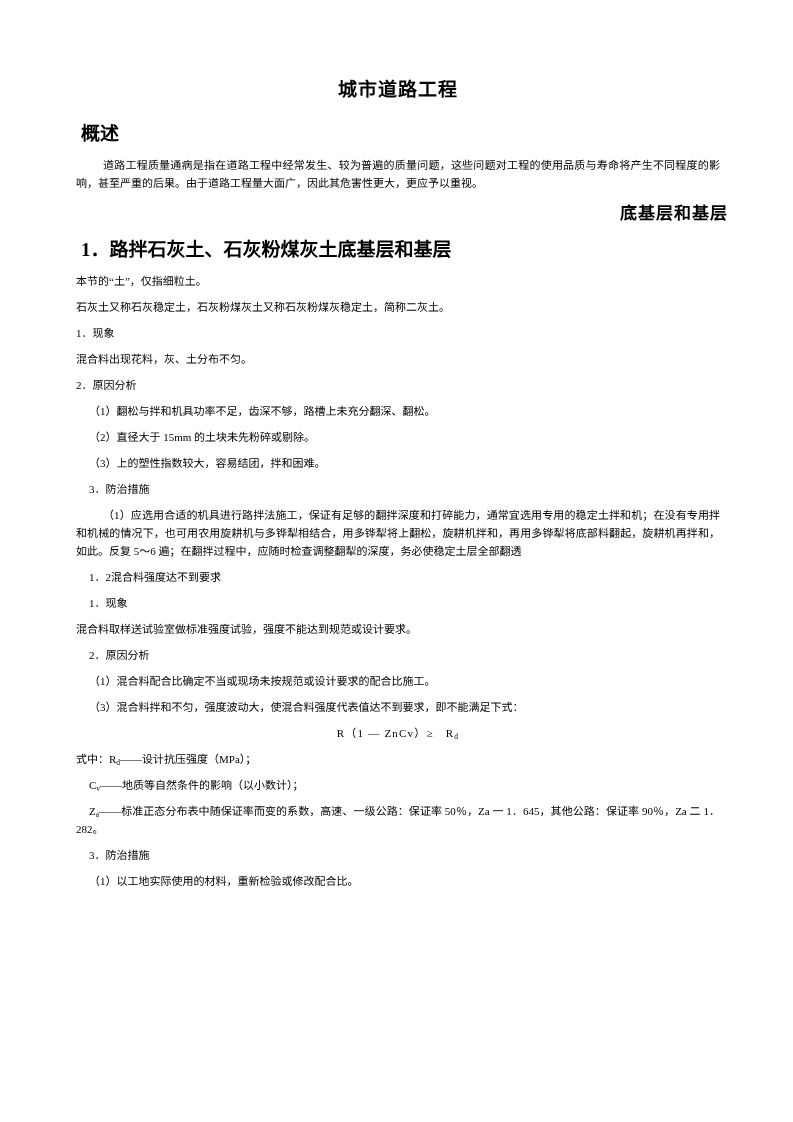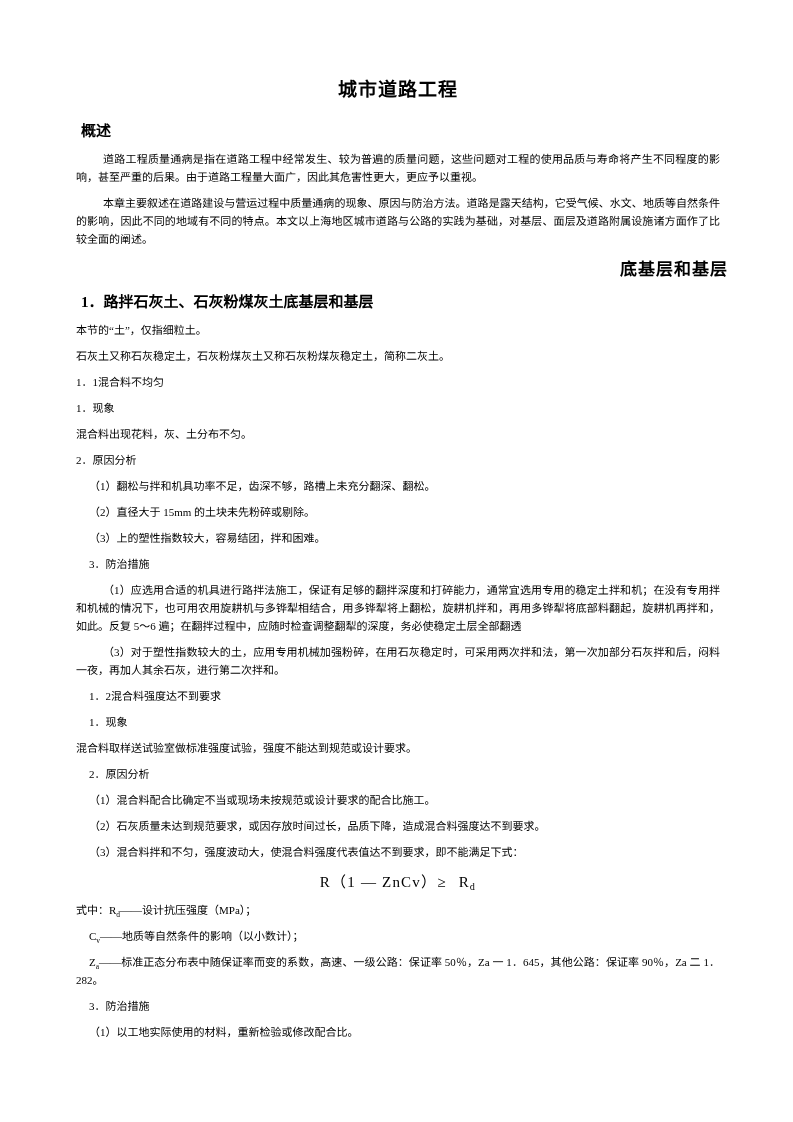--- a/index.html
+++ b/index.html
@@ -46,7 +46,7 @@
     line-height: 1.3;
   }
   .sub-heading {
-    font-size: 15px;
+    font-size: 19px;
     font-weight: bold;
     margin: 0 0 1px 0;
     line-height: 1.62;

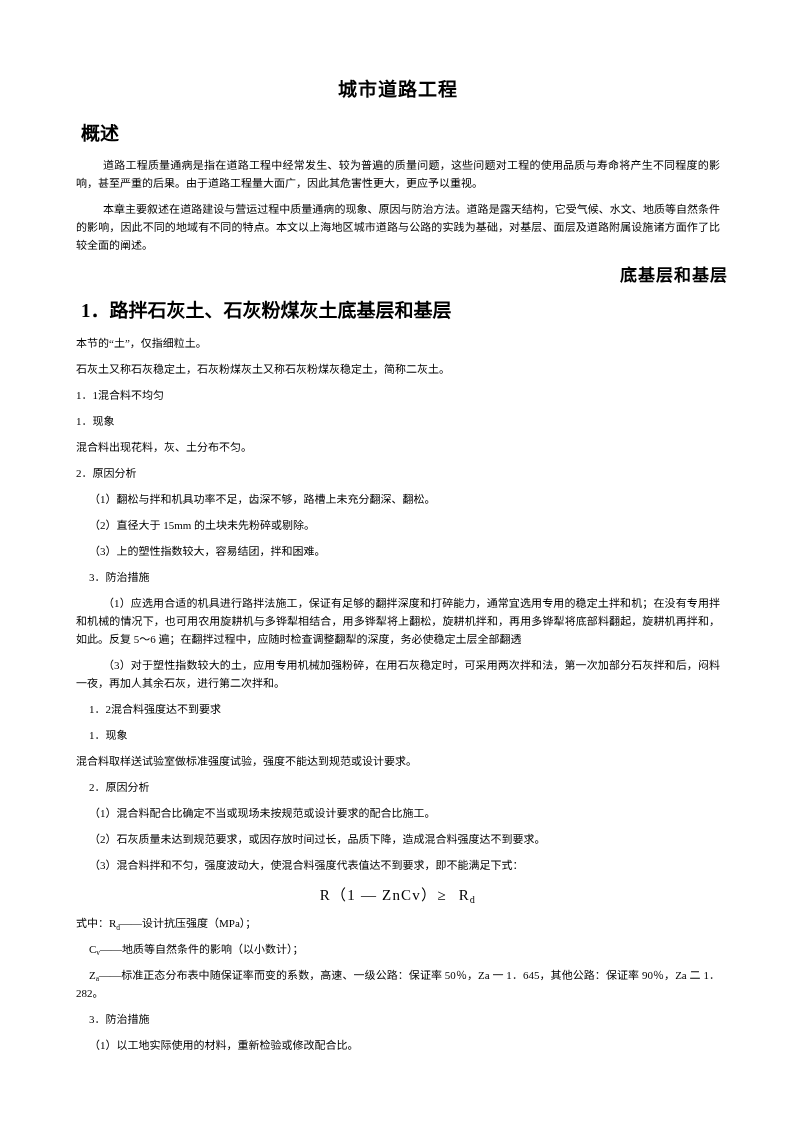--- a/index.html
+++ b/index.html
@@ -95,7 +95,6 @@
     <div class="sub-heading indent1">概述</div>
 
     <p class="para ind2">道路工程质量通病是指在道路工程中经常发生、较为普遍的质量问题，这些问题对工程的使用品质与寿命将产生不同程度的影响，甚至严重的后果。由于道路工程量大面广，因此其危害性更大，更应予以重视。</p>
-    <p class="para ind2">本章主要叙述在道路建设与营运过程中质量通病的现象、原因与防治方法。道路是露天结构，它受气候、水文、地质等自然条件的影响，因此不同的地域有不同的特点。本文以上海地区城市道路与公路的实践为基础，对基层、面层及道路附属设施诸方面作了比较全面的阐述。</p>
 
     <h2 class="section-title">底基层和基层</h2>
 

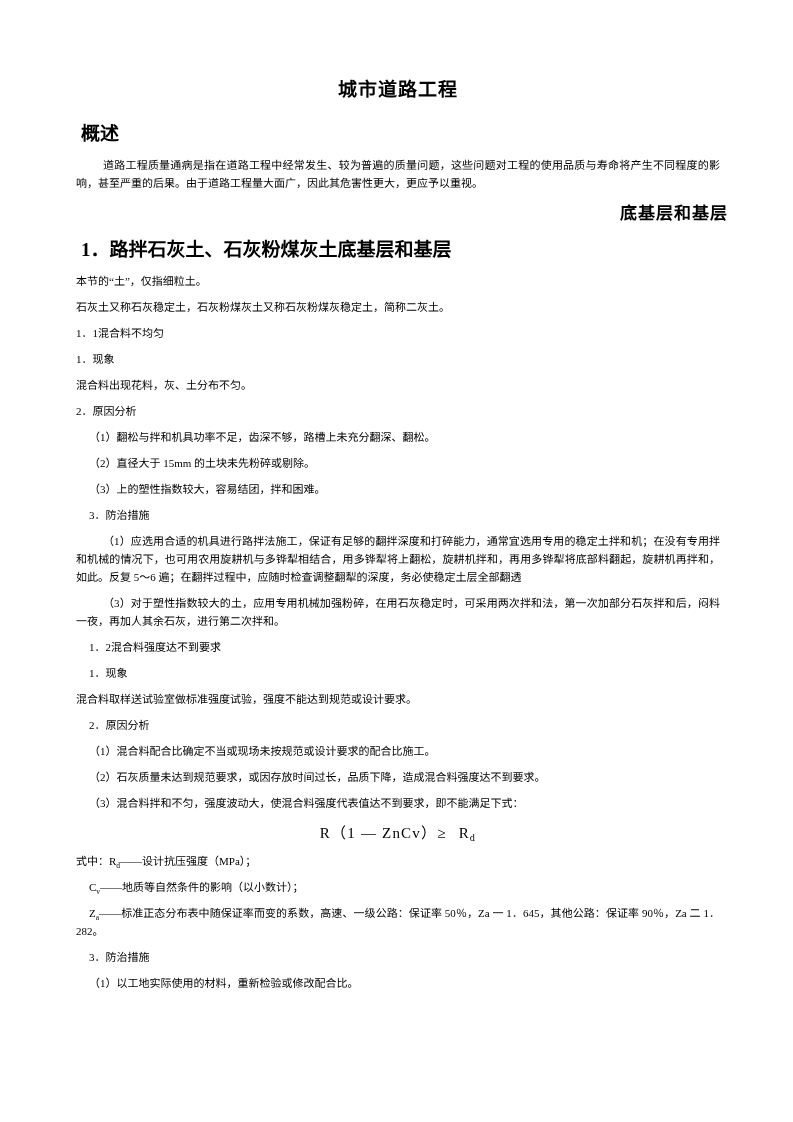--- a/index.html
+++ b/index.html
@@ -103,7 +103,6 @@
     <p class="para ind0">本节的“土”，仅指细粒土。</p>
     <p class="para ind0">石灰土又称石灰稳定土，石灰粉煤灰土又称石灰粉煤灰稳定土，简称二灰土。</p>
 
-    <p class="para ind0">1．1混合料不均匀</p>
     <p class="para ind0">1．现象</p>
     <p class="para ind0">混合料出现花料，灰、土分布不匀。</p>
     <p class="para ind0">2．原因分析</p>

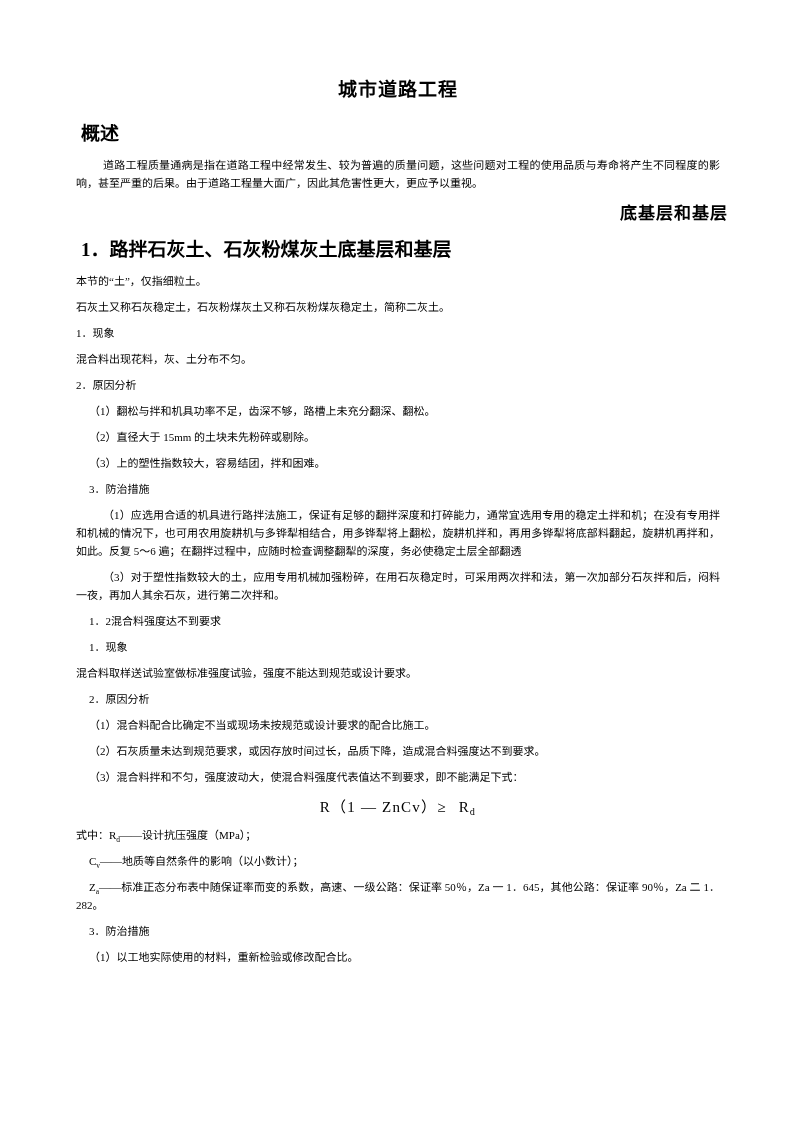--- a/index.html
+++ b/index.html
@@ -111,7 +111,6 @@
     <p class="para ind1">（3）上的塑性指数较大，容易结团，拌和困难。</p>
     <p class="para ind1">3．防治措施</p>
     <p class="para ind2">（1）应选用合适的机具进行路拌法施工，保证有足够的翻拌深度和打碎能力，通常宜选用专用的稳定土拌和机；在没有专用拌和机械的情况下，也可用农用旋耕机与多铧犁相结合，用多铧犁将上翻松，旋耕机拌和，再用多铧犁将底部料翻起，旋耕机再拌和，如此。反复 5～6 遍；在翻拌过程中，应随时检查调整翻犁的深度，务必使稳定土层全部翻透</p>
-    <p class="para ind2">（3）对于塑性指数较大的土，应用专用机械加强粉碎，在用石灰稳定时，可采用两次拌和法，第一次加部分石灰拌和后，闷料一夜，再加人其余石灰，进行第二次拌和。</p>
 
     <p class="para ind1">1．2混合料强度达不到要求</p>
     <p class="para ind1">1．现象</p>

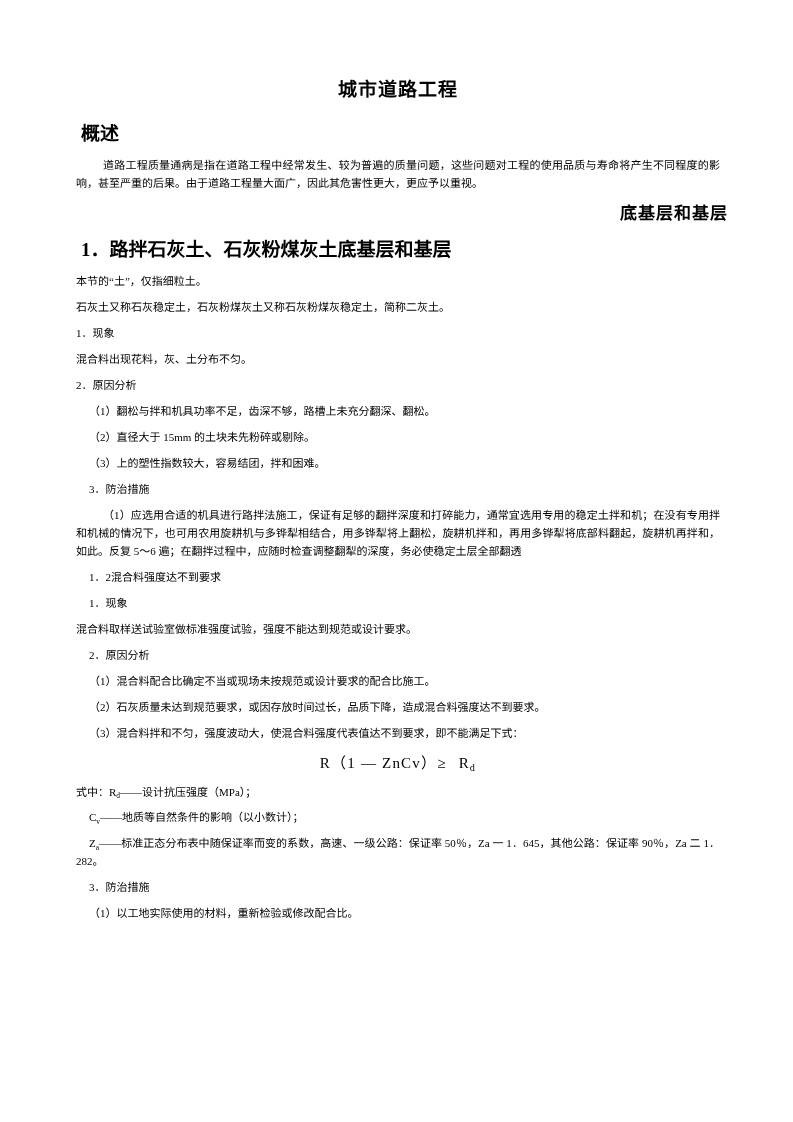--- a/index.html
+++ b/index.html
@@ -117,7 +117,6 @@
     <p class="para ind0">混合料取样送试验室做标准强度试验，强度不能达到规范或设计要求。</p>
     <p class="para ind1">2．原因分析</p>
     <p class="para ind1">（1）混合料配合比确定不当或现场未按规范或设计要求的配合比施工。</p>
-    <p class="para ind1">（2）石灰质量未达到规范要求，或因存放时间过长，品质下降，造成混合料强度达不到要求。</p>
     <p class="para ind1">（3）混合料拌和不匀，强度波动大，使混合料强度代表值达不到要求，即不能满足下式：</p>
 
     <p class="formula">

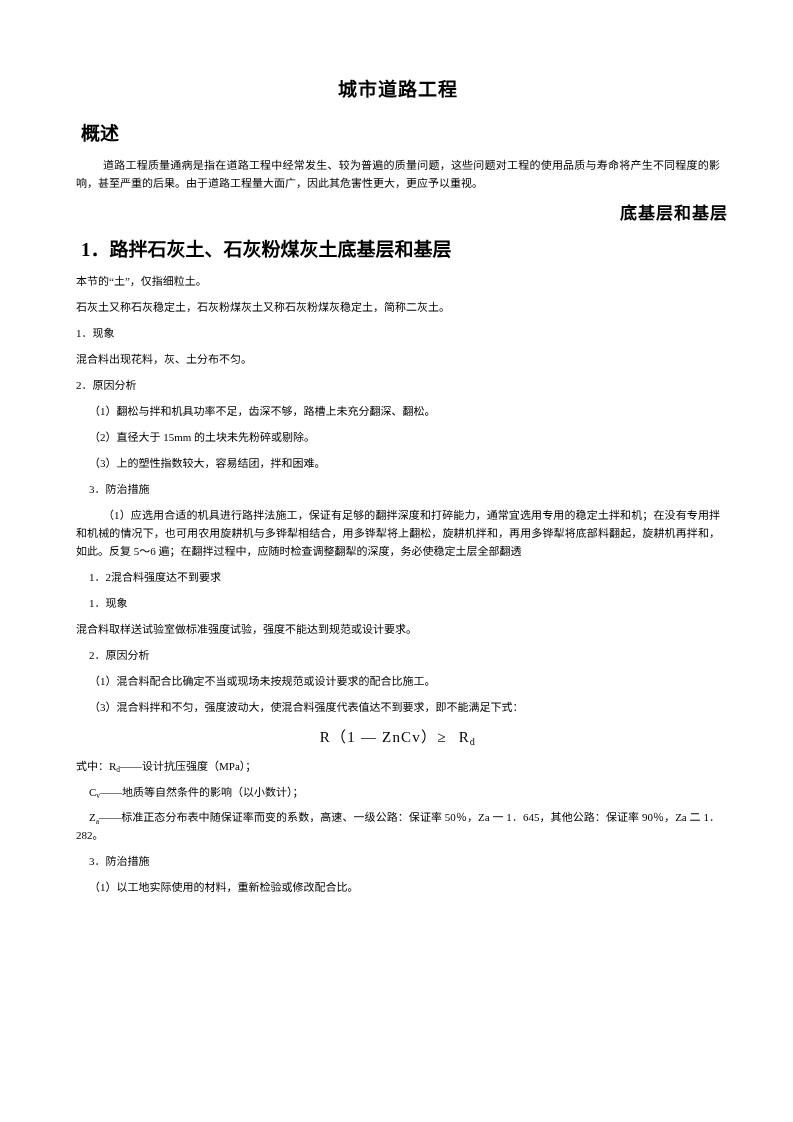--- a/index.html
+++ b/index.html
@@ -70,7 +70,7 @@
 
   
   p.formula {
-    font-size: 15px;
+    font-size: 11px;
     line-height: 1.635;
     margin: 0;
     text-align: center;

